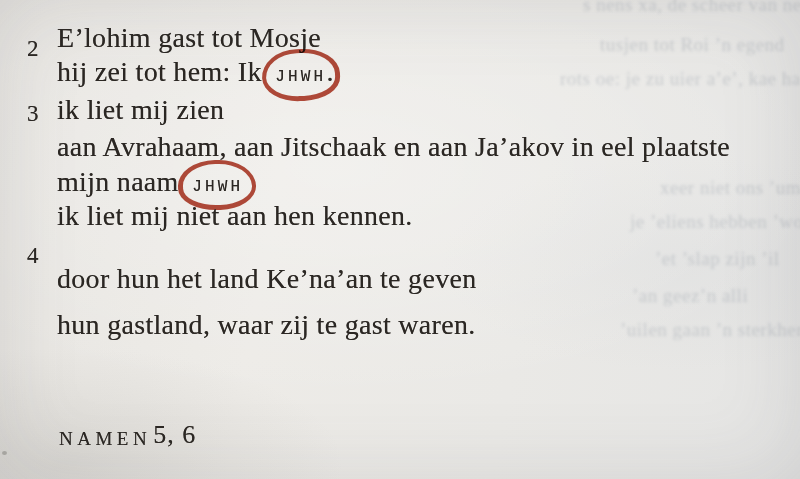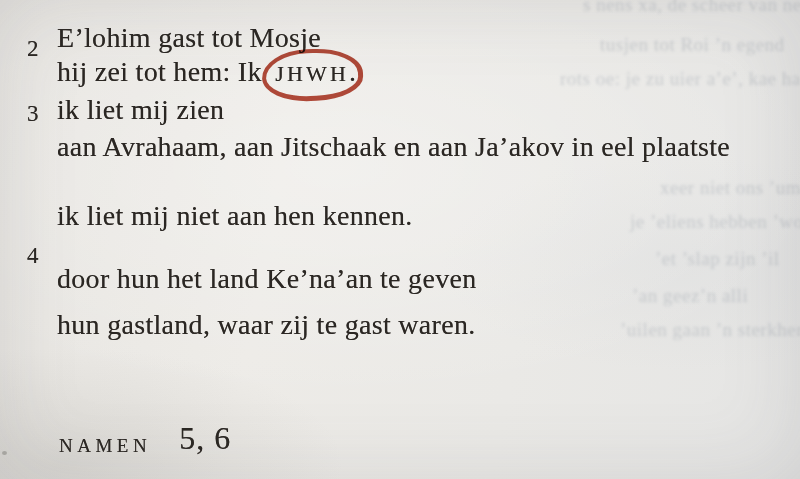--- a/index.html
+++ b/index.html
@@ -33,7 +33,7 @@
   .n2{top:37px} .n3{top:102px} .n4{top:244px}
 
   
-  .tetra { font-size:22px; letter-spacing:3.2px; }
+  .tetra { font-size:16px; letter-spacing:3.2px;font-family:Liberation Mono, monospace; }
 
   
   .circled { position:relative; display:inline-block; margin-left:.48em; }

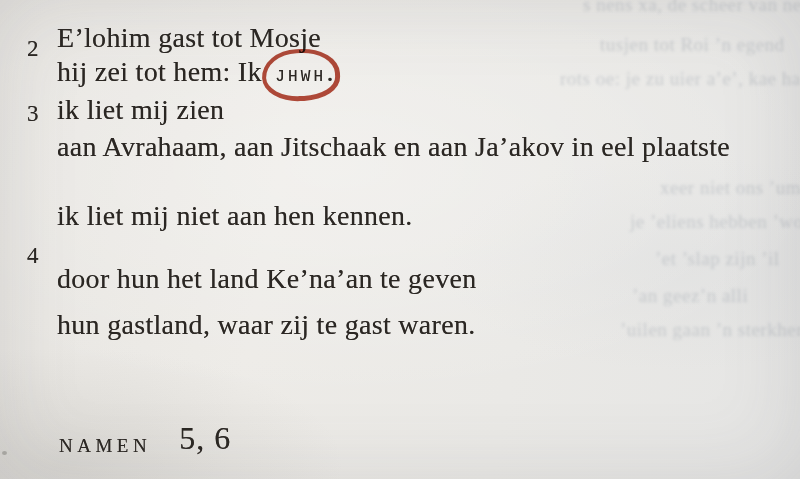--- a/index.html
+++ b/index.html
@@ -103,6 +103,9 @@
 
   <div class="line l3">ik liet mij zien</div>
   <div class="line l4">aan Avrahaam, aan Jitschaak en aan Ja’akov in eel plaatste</div>
+  <div class="line l5">
+    <span>mijn naam</span><span class="circled c2"><span class="tetra">JHWH</span></span>
+  </div>
   <div class="line l6">ik liet mij niet aan hen kennen.</div>
 
   <div class="line l8">door hun het land Ke’na’an te geven</div>

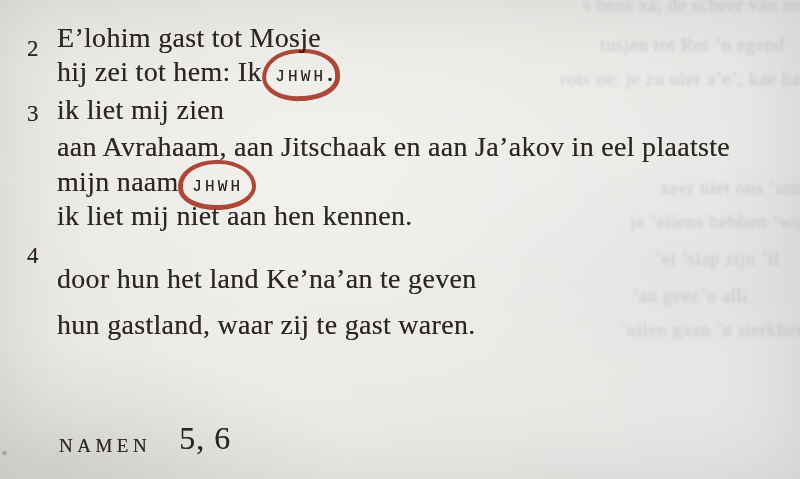--- a/index.html
+++ b/index.html
@@ -58,7 +58,7 @@
   .footer { position:absolute; left:59px; top:420px; display:flex; align-items:flex-end;
             color:#2b2723; text-shadow:0 0 .6px rgba(43,39,35,.6); }
   .footer .book { font-size:19px; letter-spacing:4.5px; }
-  .footer .ref  { font-size:32px; margin-left:28px; letter-spacing:1px; }
+  .footer .ref  { font-size:26px; margin-left:2px; letter-spacing:1px; }
 
   
   .ghost {

